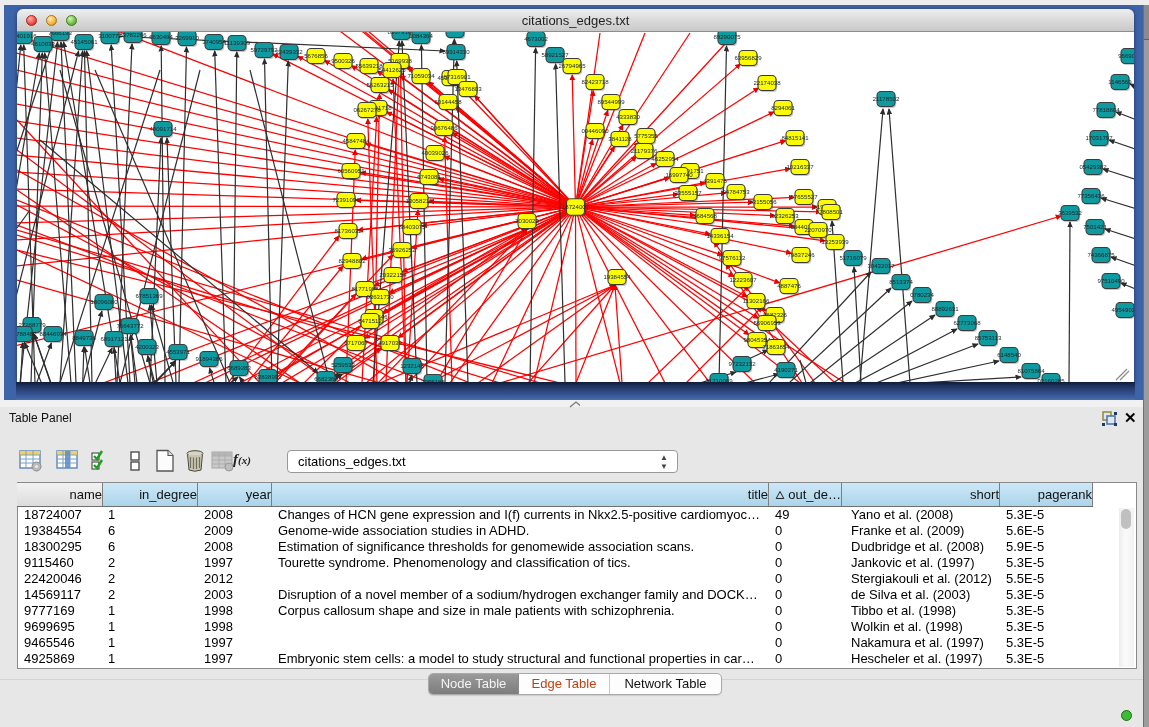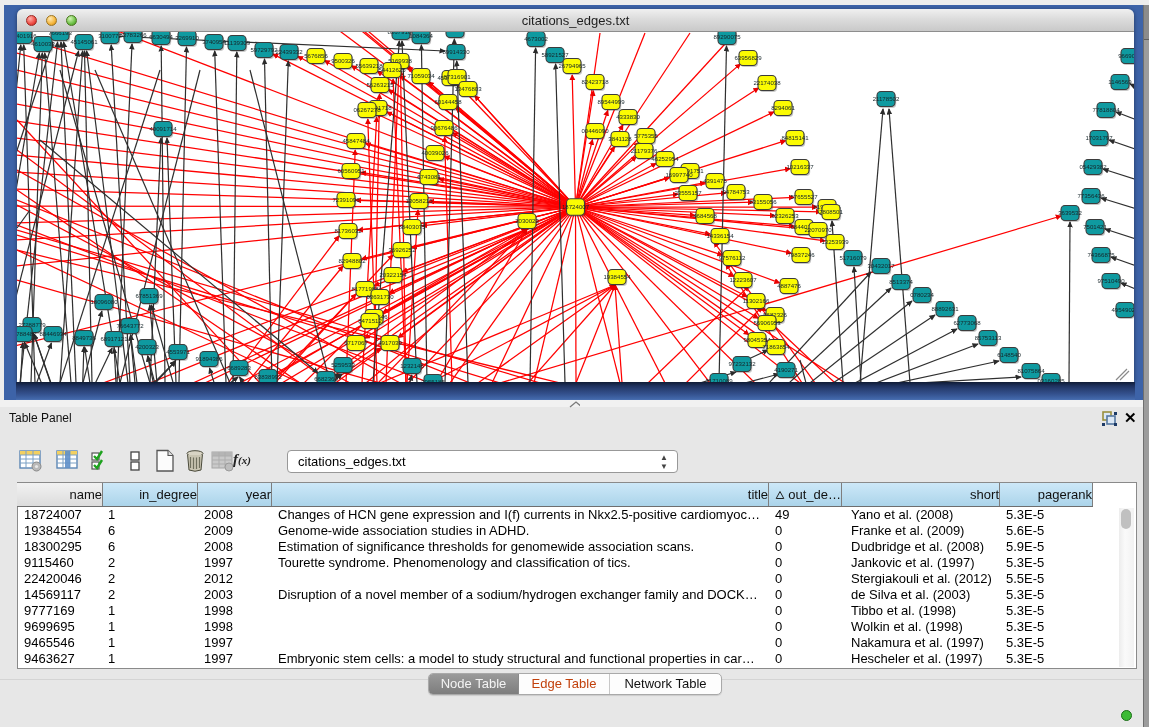--- a/index.html
+++ b/index.html
@@ -860,6 +860,7 @@
       <span class="c0">9777169</span>
       <span class="c1">1</span>
       <span class="c2">1998</span>
+      <span class="c3">Corpus callosum shape and size in male patients with schizophrenia.</span>
       <span class="c4">0</span>
       <span class="c5">Tibbo et al. (1998)</span>
       <span class="c6">5.3E-5</span>

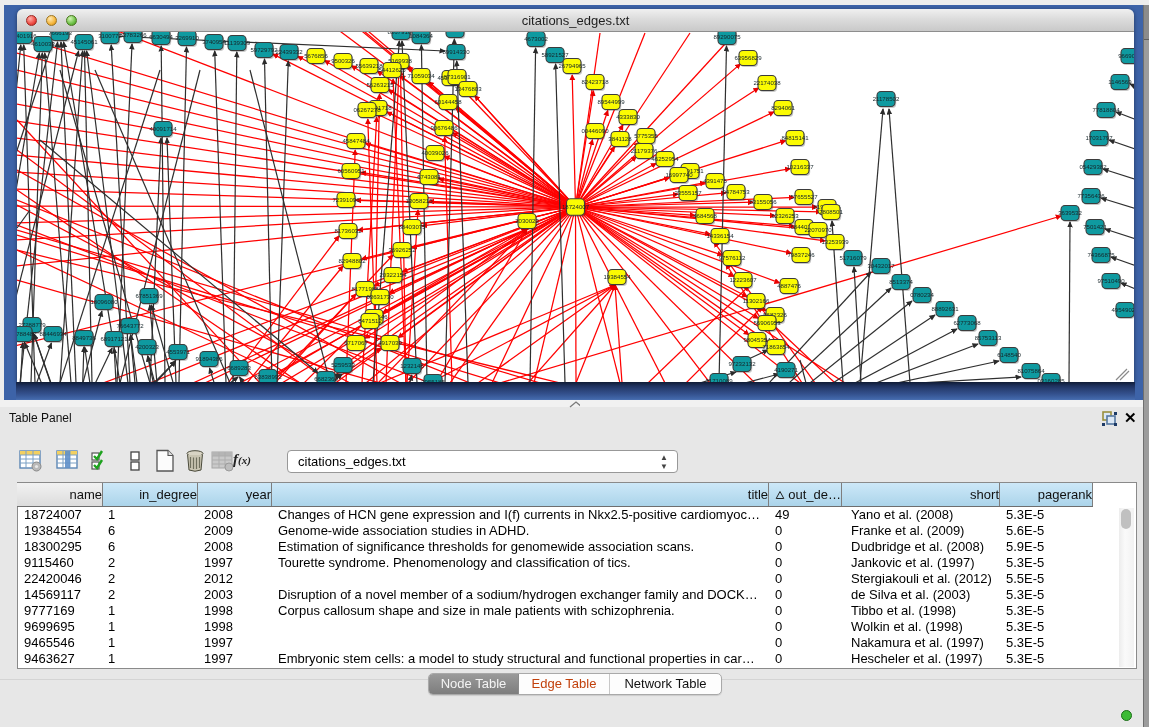--- a/index.html
+++ b/index.html
@@ -882,7 +882,7 @@
       <span class="c6">5.3E-5</span>
     </div>
     <div class="trow" style="top:650px">
-      <span class="c0">9463627</span>
+      <span class="c0">4925869</span>
       <span class="c1">1</span>
       <span class="c2">1997</span>
       <span class="c3">Embryonic stem cells: a model to study structural and functional properties in car…</span>

